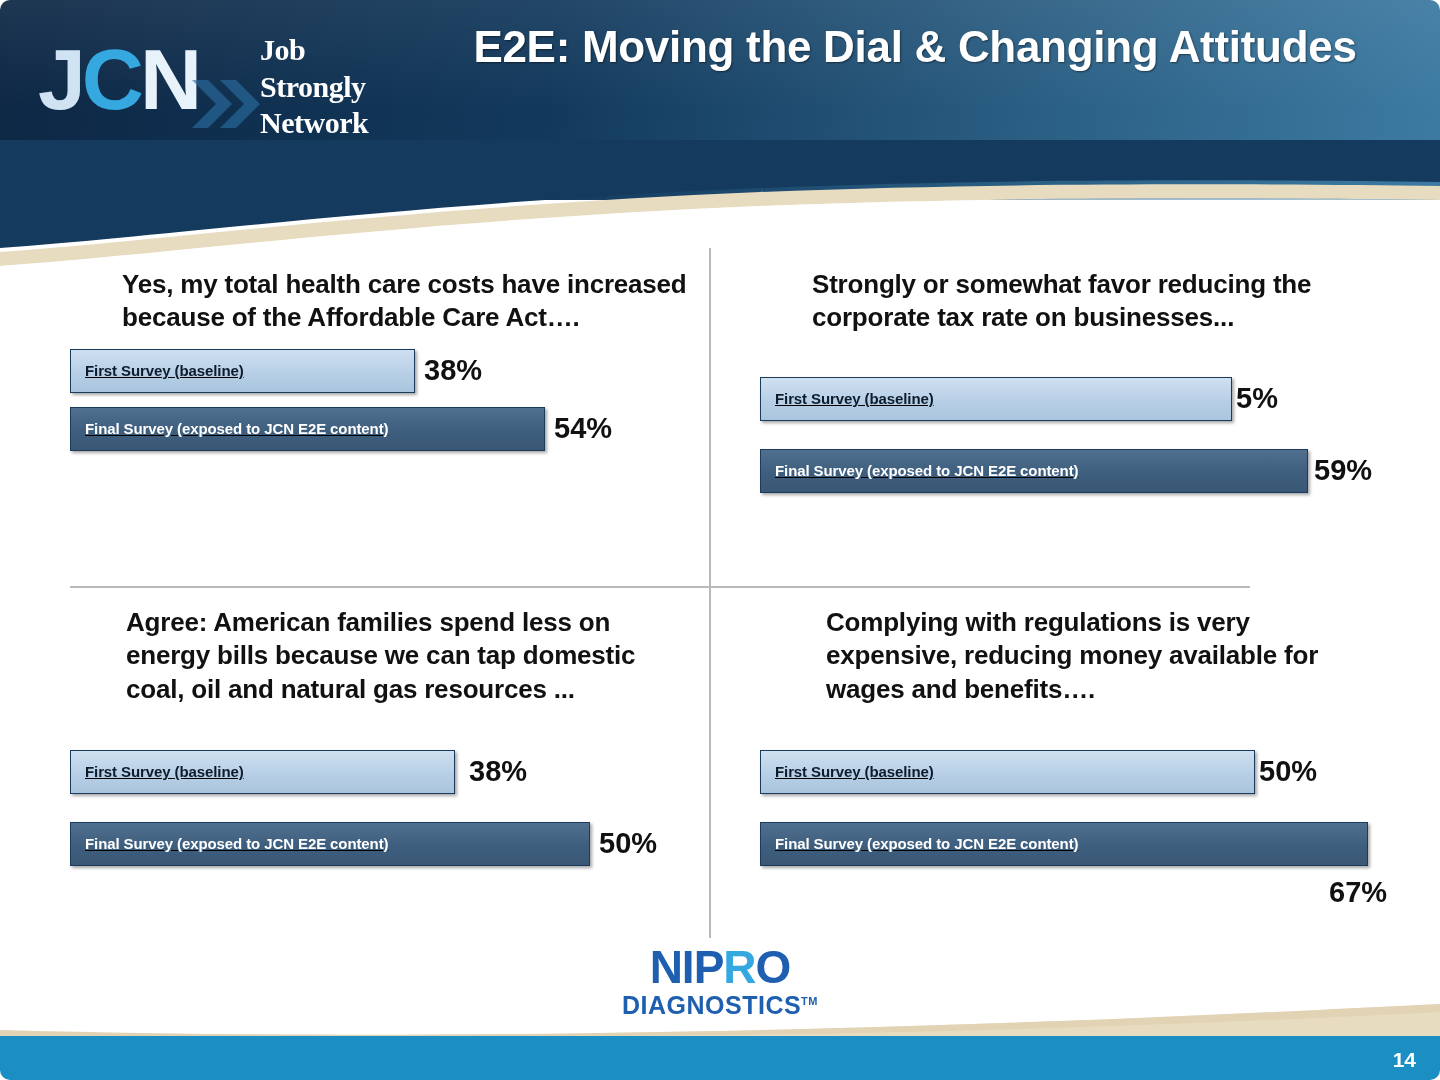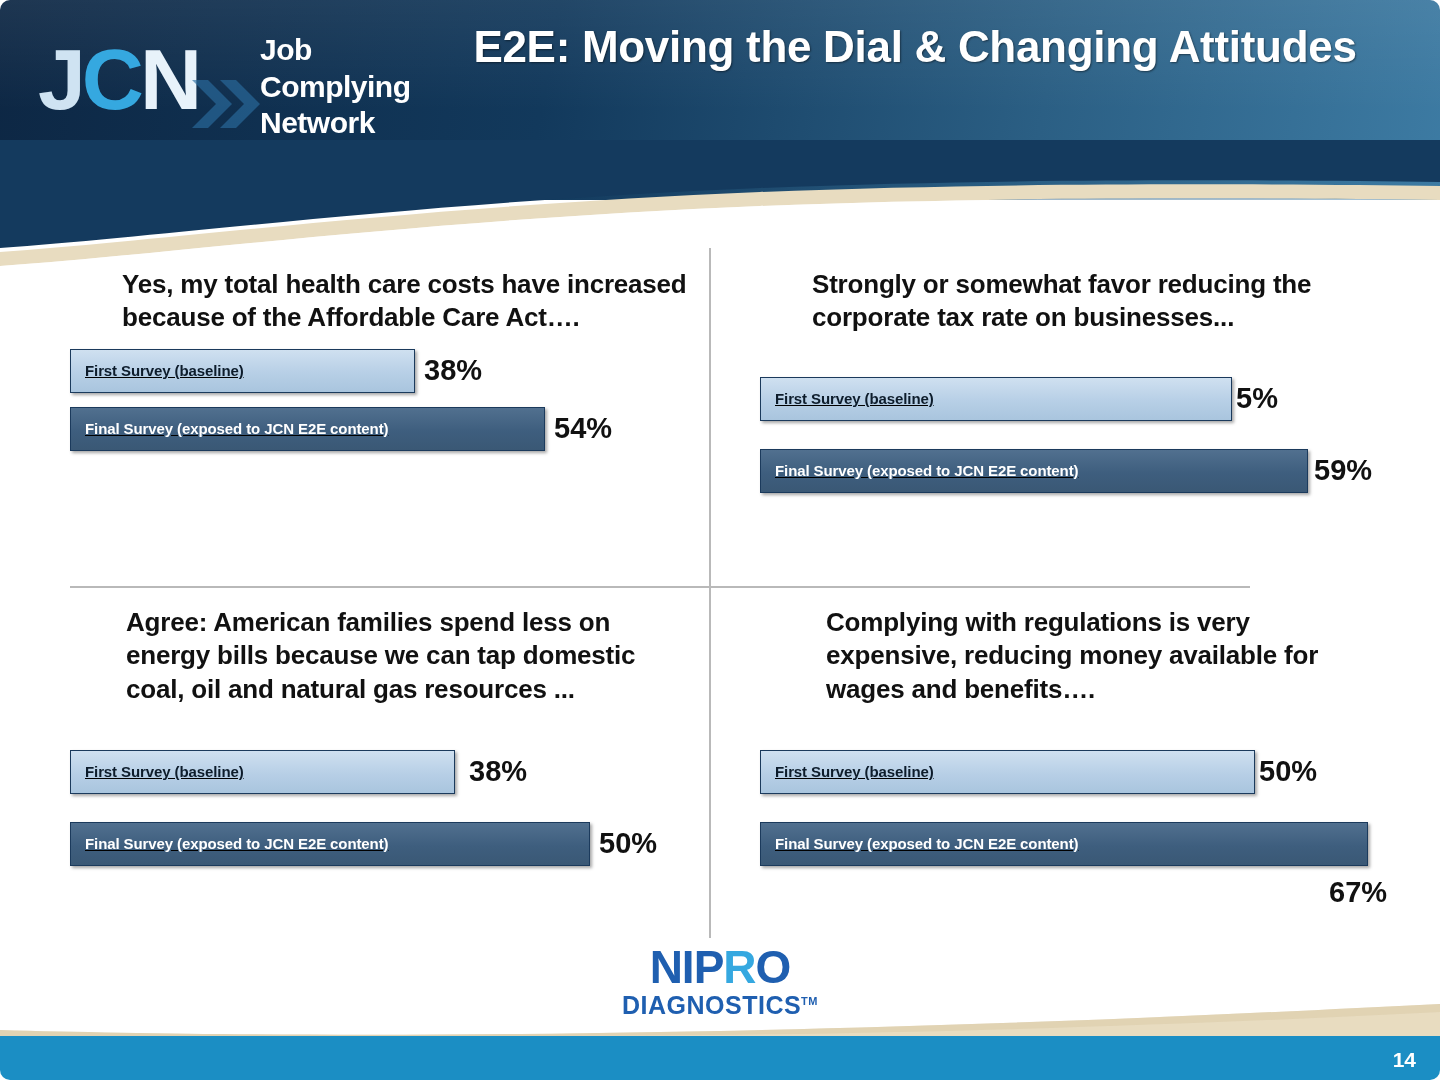--- a/index.html
+++ b/index.html
@@ -80,6 +80,7 @@
     font-weight: 600;
     line-height: 1.22;
     letter-spacing: -0.5px;
+    font-family: Liberation Serif, serif;
   }
   .logo-chevrons {
     position: absolute;

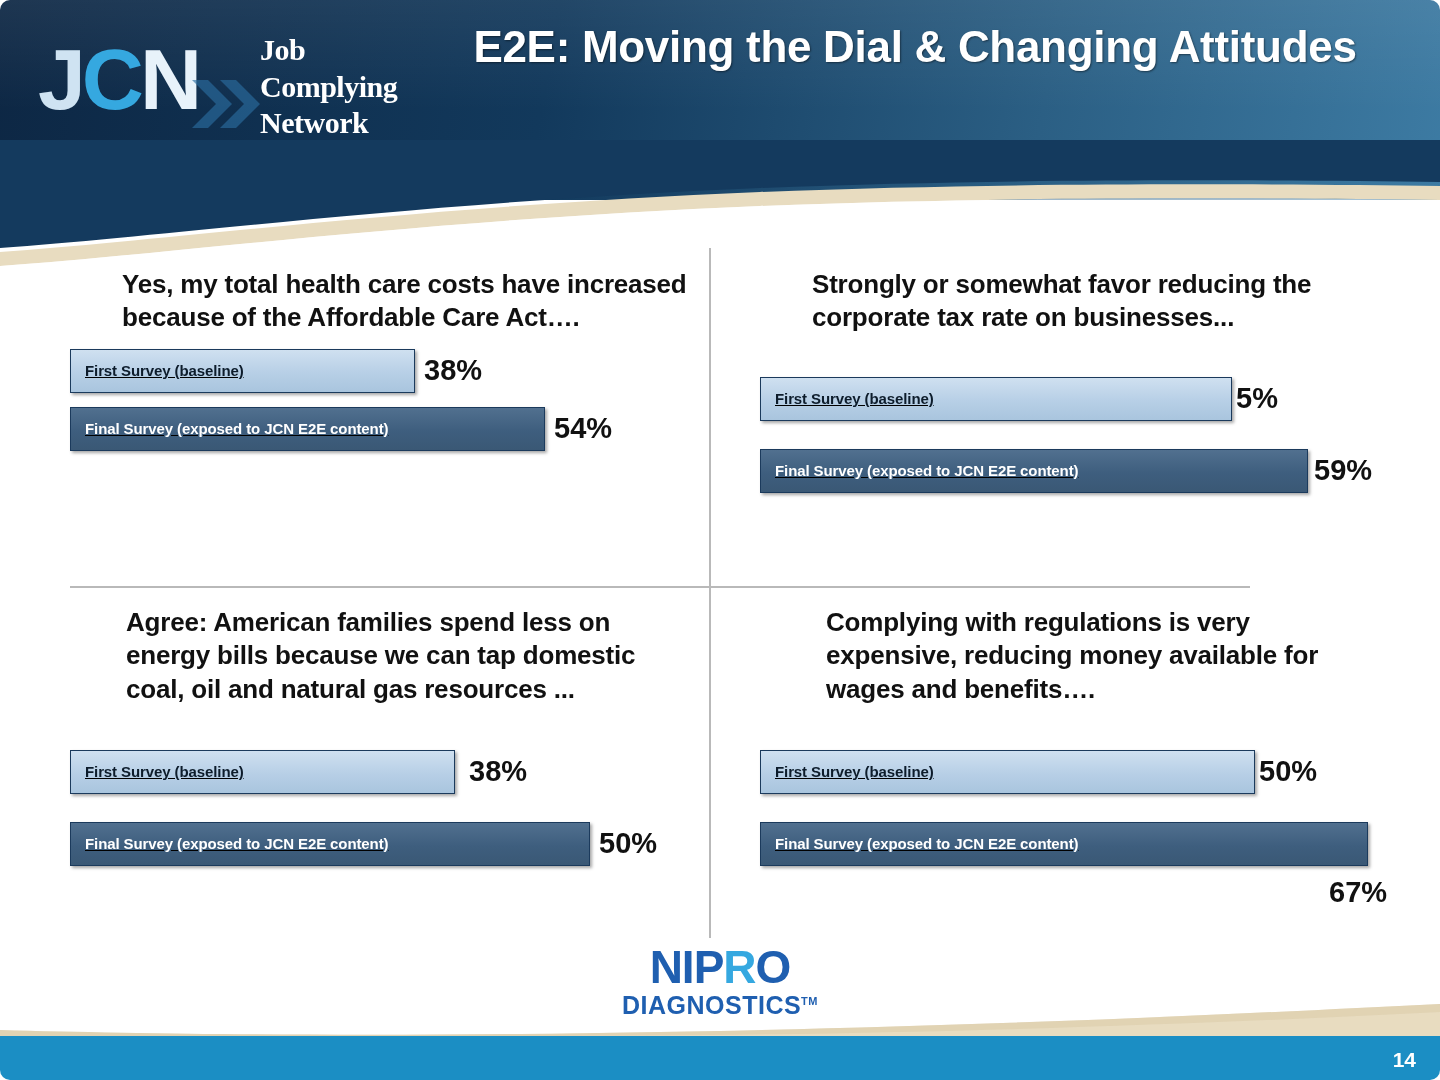--- a/index.html
+++ b/index.html
@@ -260,7 +260,7 @@
       </svg>
       <div class="logo-words">
         <div>Job</div>
-        <div>Complying</div>
+        <div>Strongly</div>
         <div>Network</div>
       </div>
     </div>

